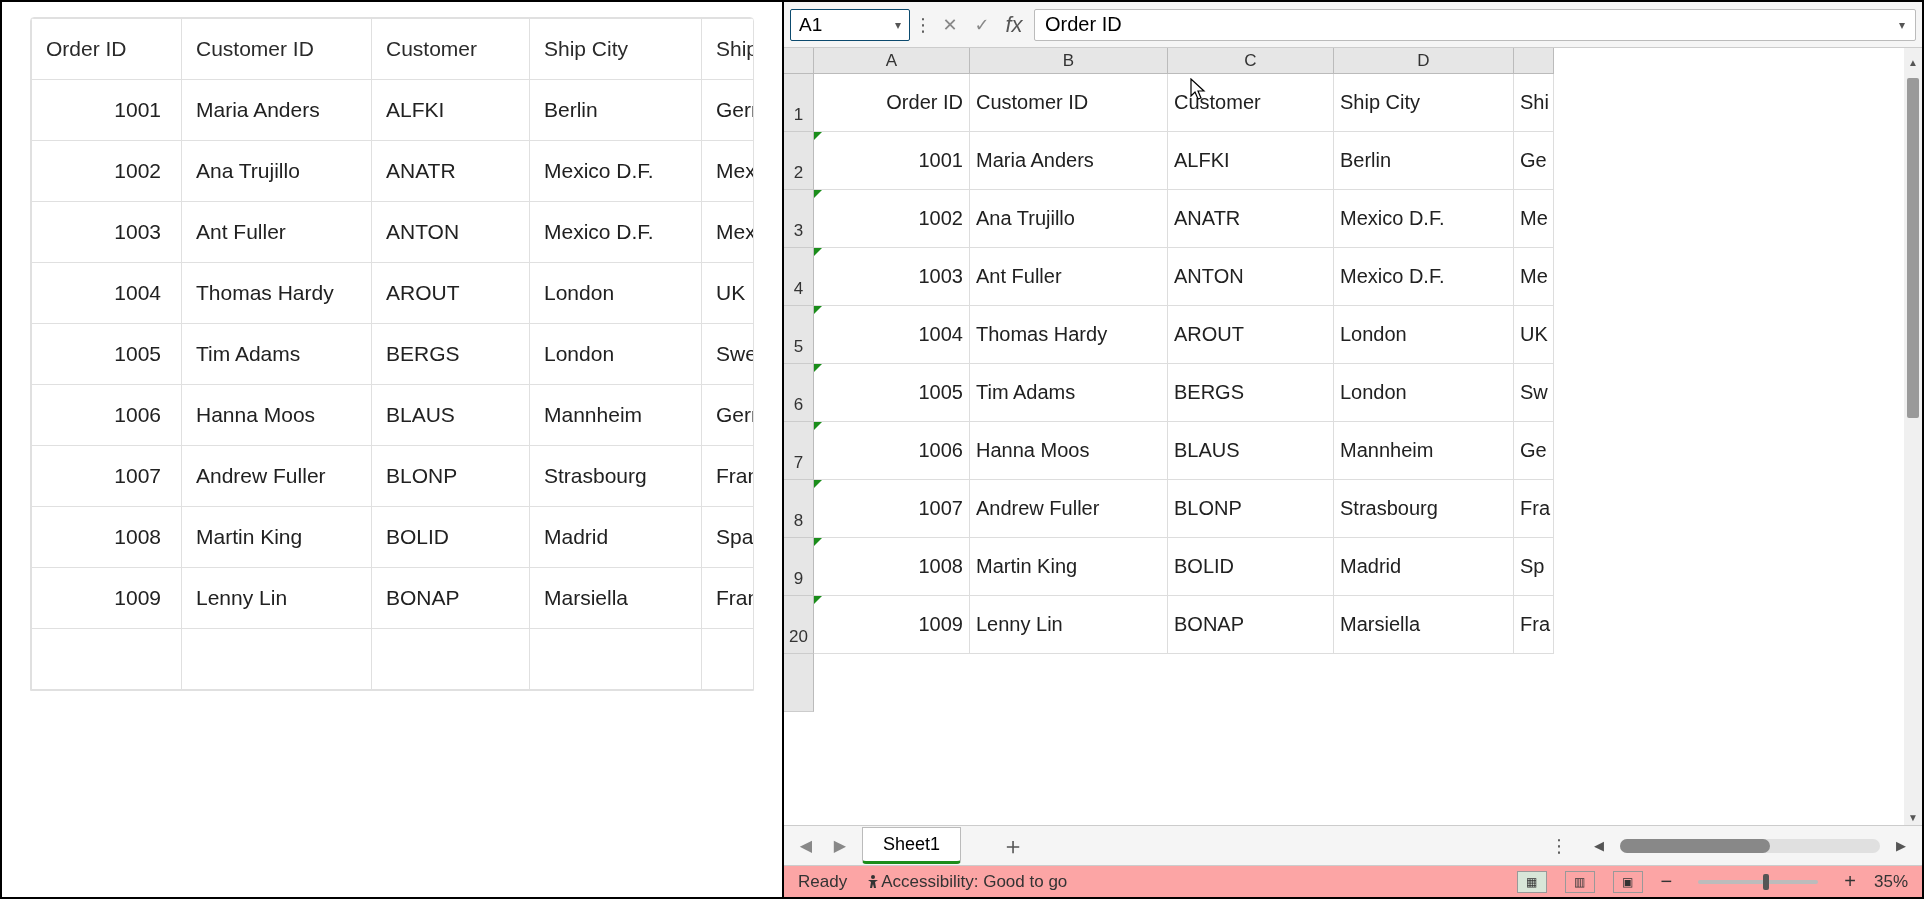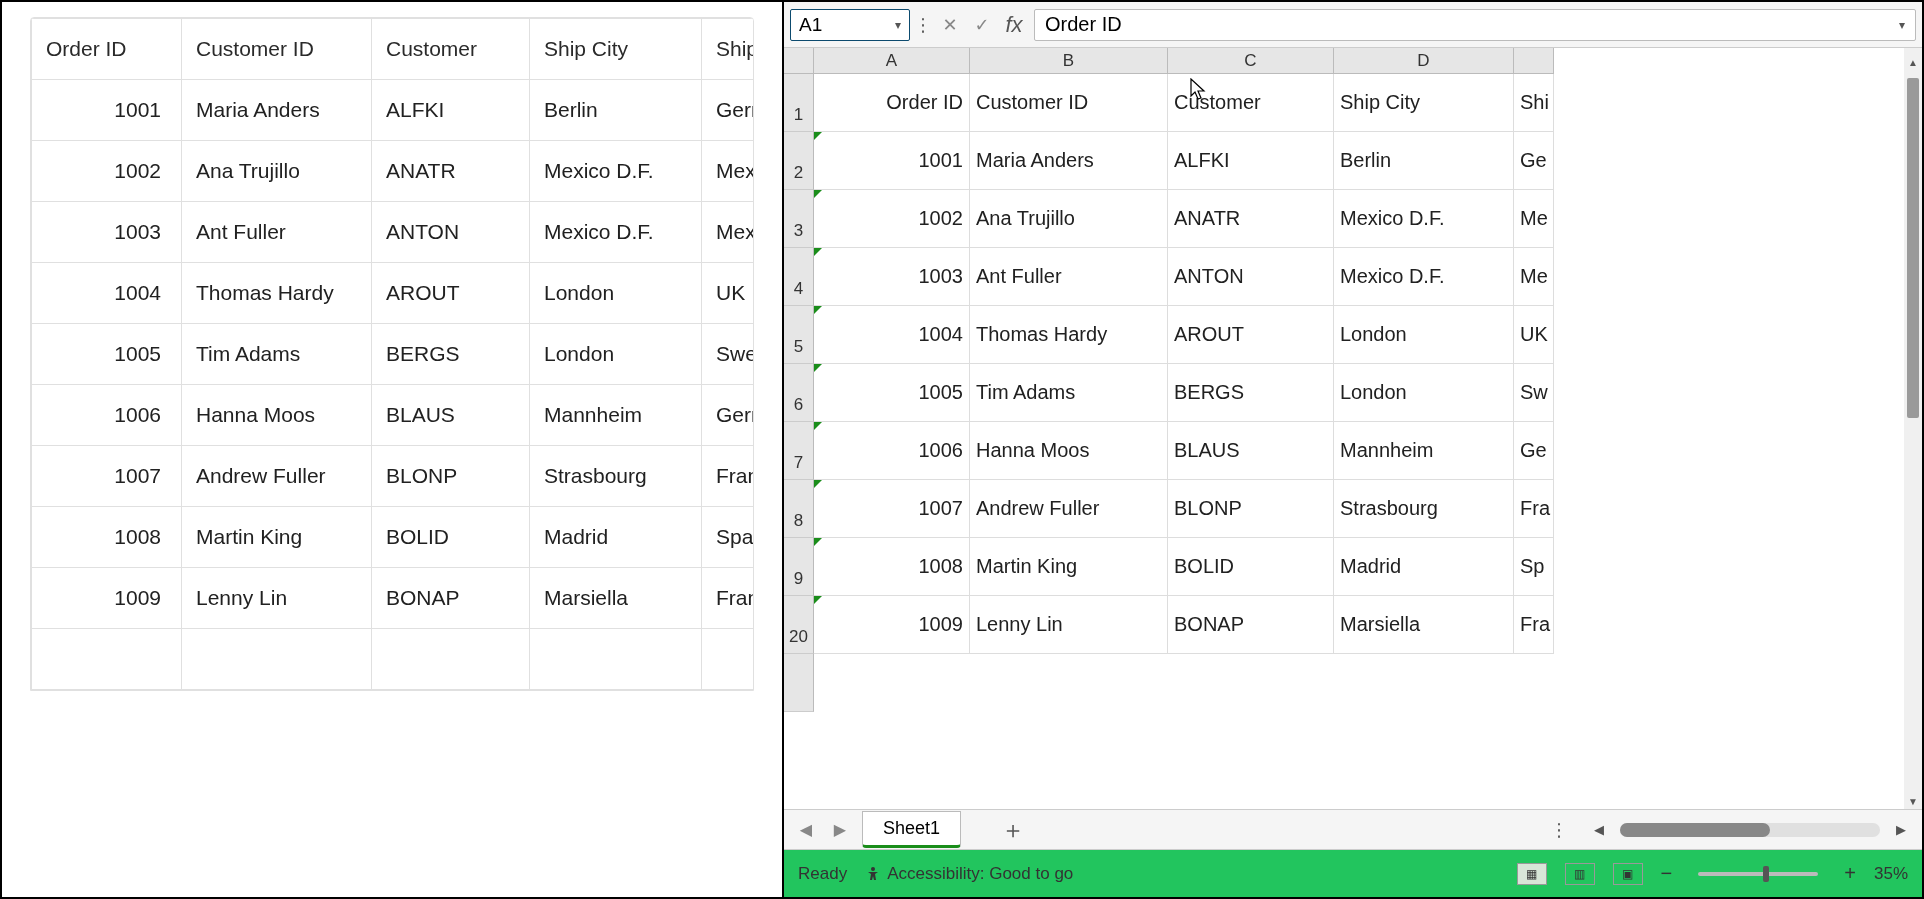--- a/index.html
+++ b/index.html
@@ -281,8 +281,8 @@
 
     
     .status-bar {
-      height: 48px;
-      background: #22c55e;
+      height: 32px;
+      background: #fca5a5;
       border-top: 1px solid #ccc;
       display: flex;
       align-items: center;

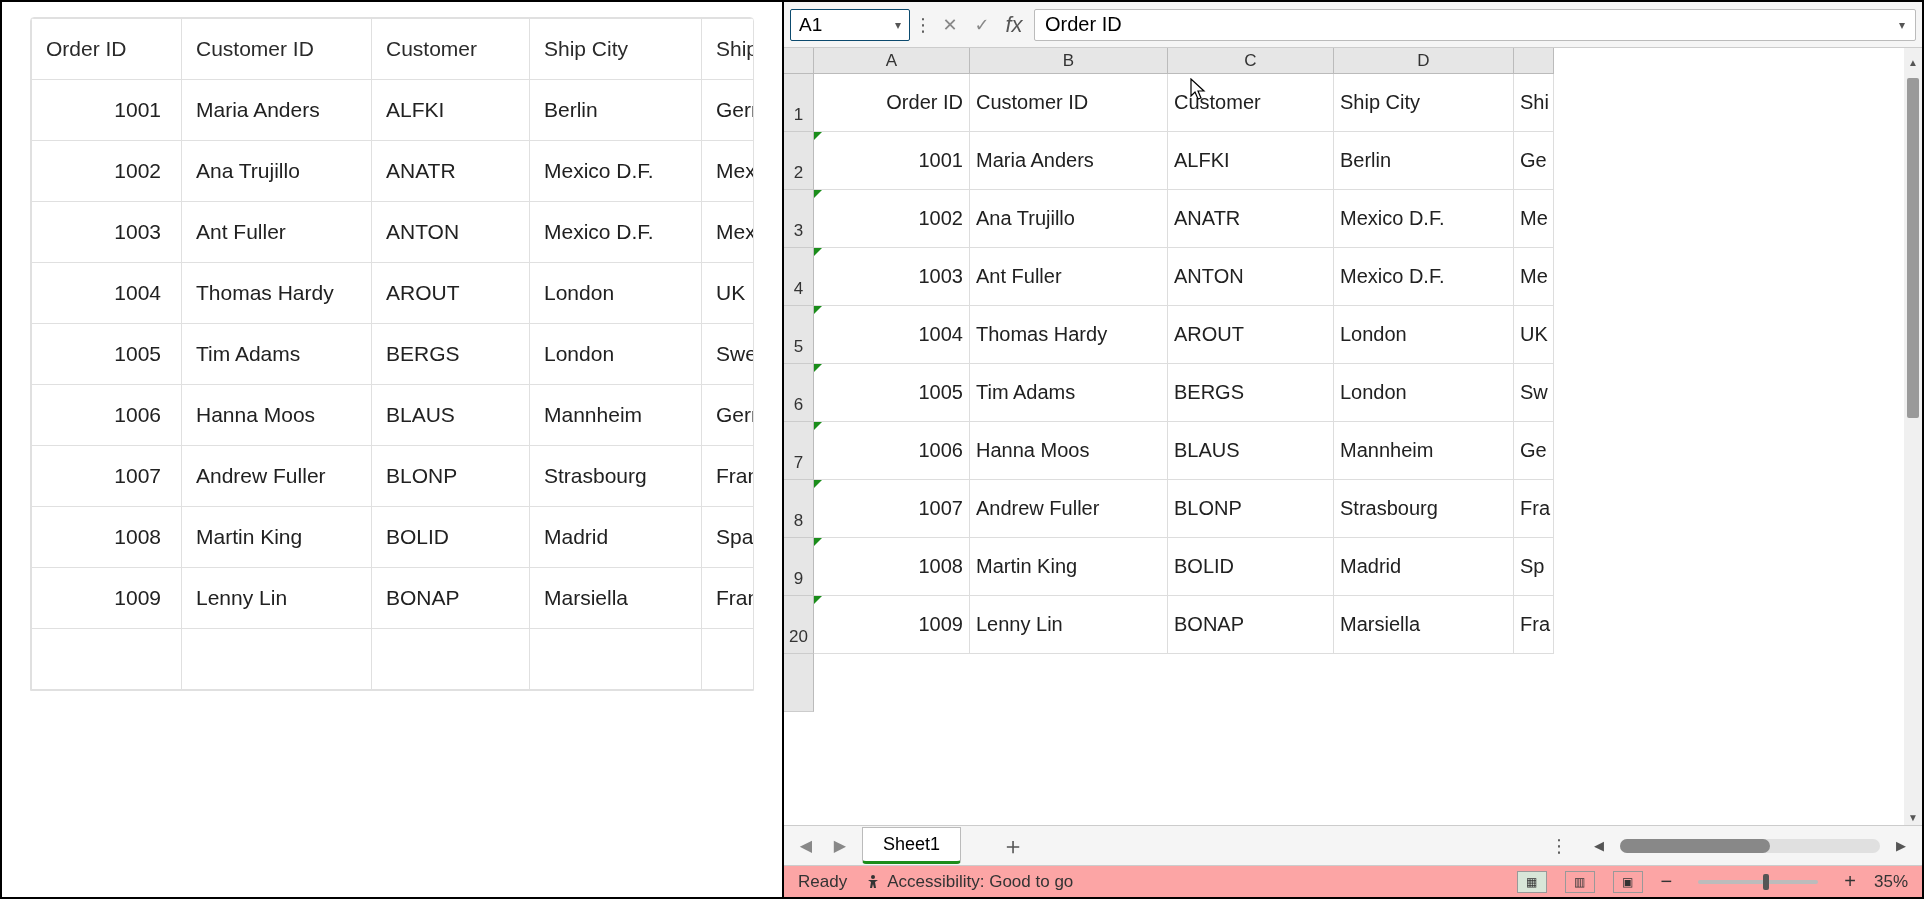--- a/index.html
+++ b/index.html
@@ -309,7 +309,7 @@
       width: 6px; height: 16px; background: #555; border-radius: 2px;
     }
     .acc-icon {
-      display:inline-flex; align-items:center; gap:6px;
+      display:inline-flex; align-items:center; 
     }
   </style>
 </head>

